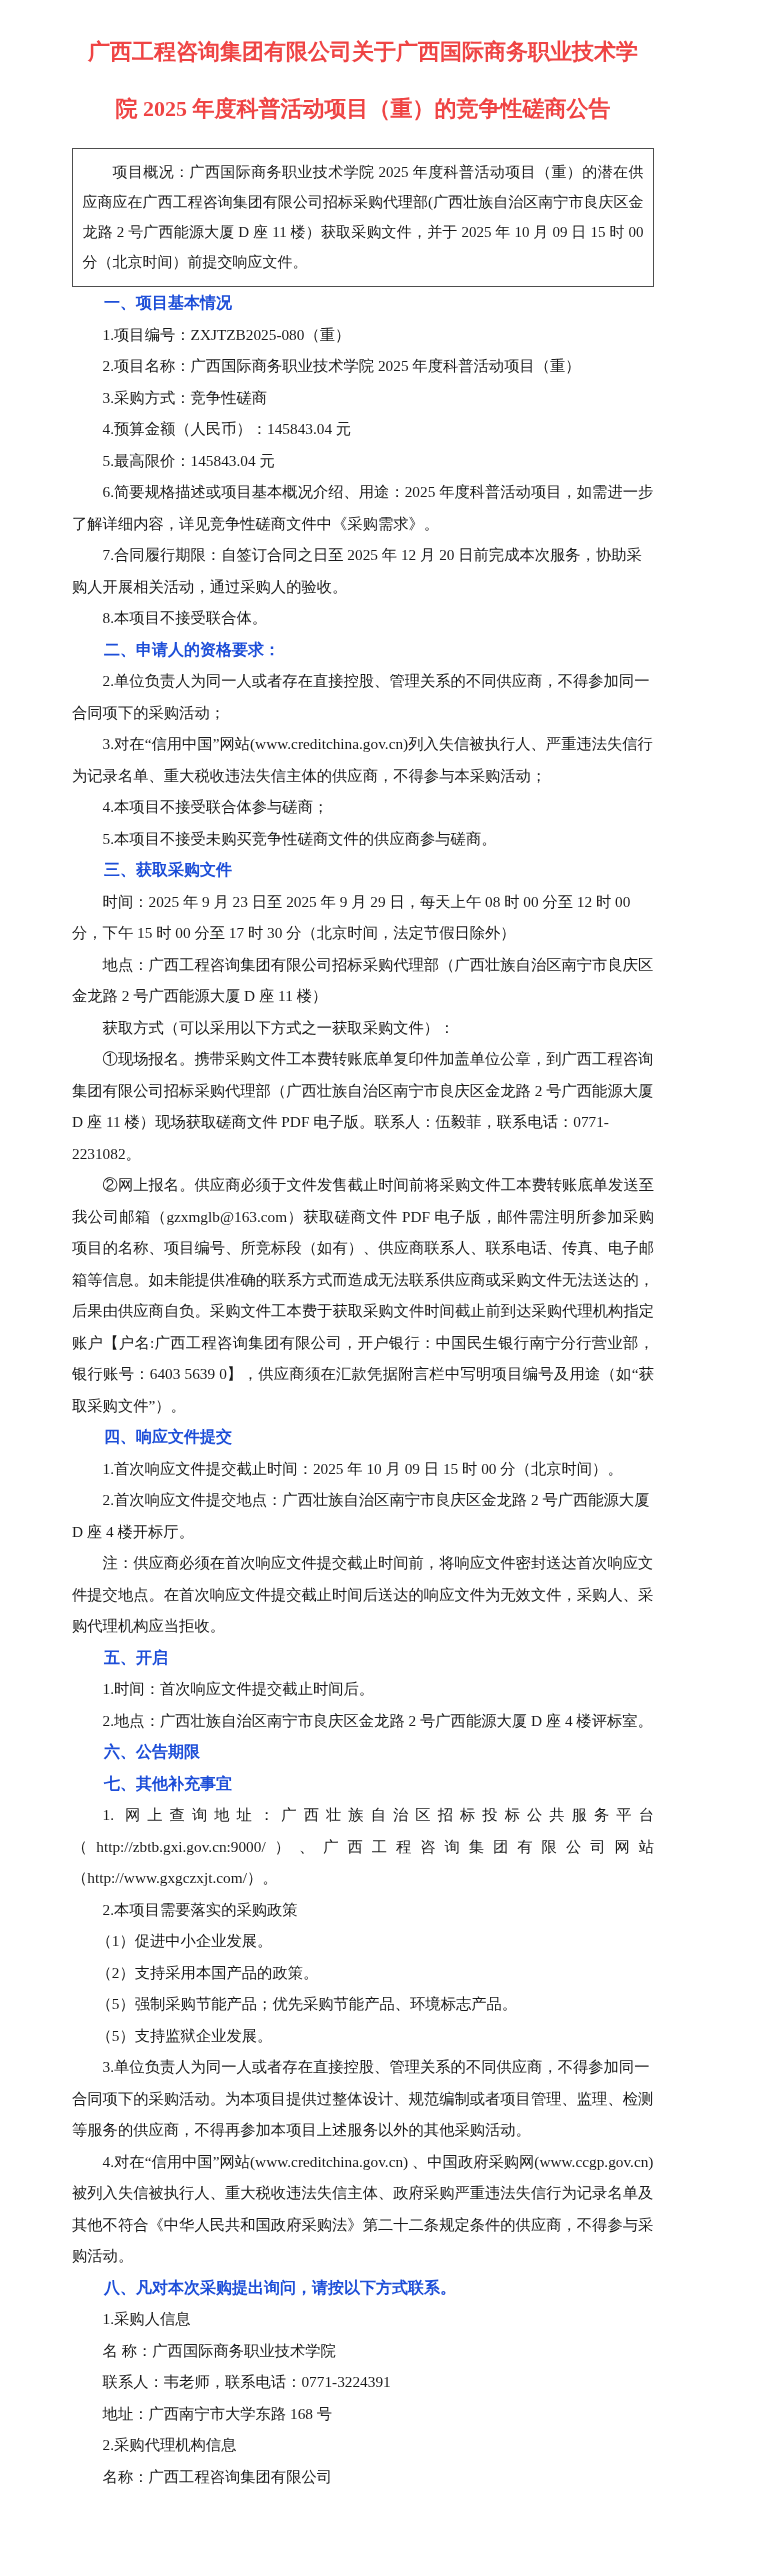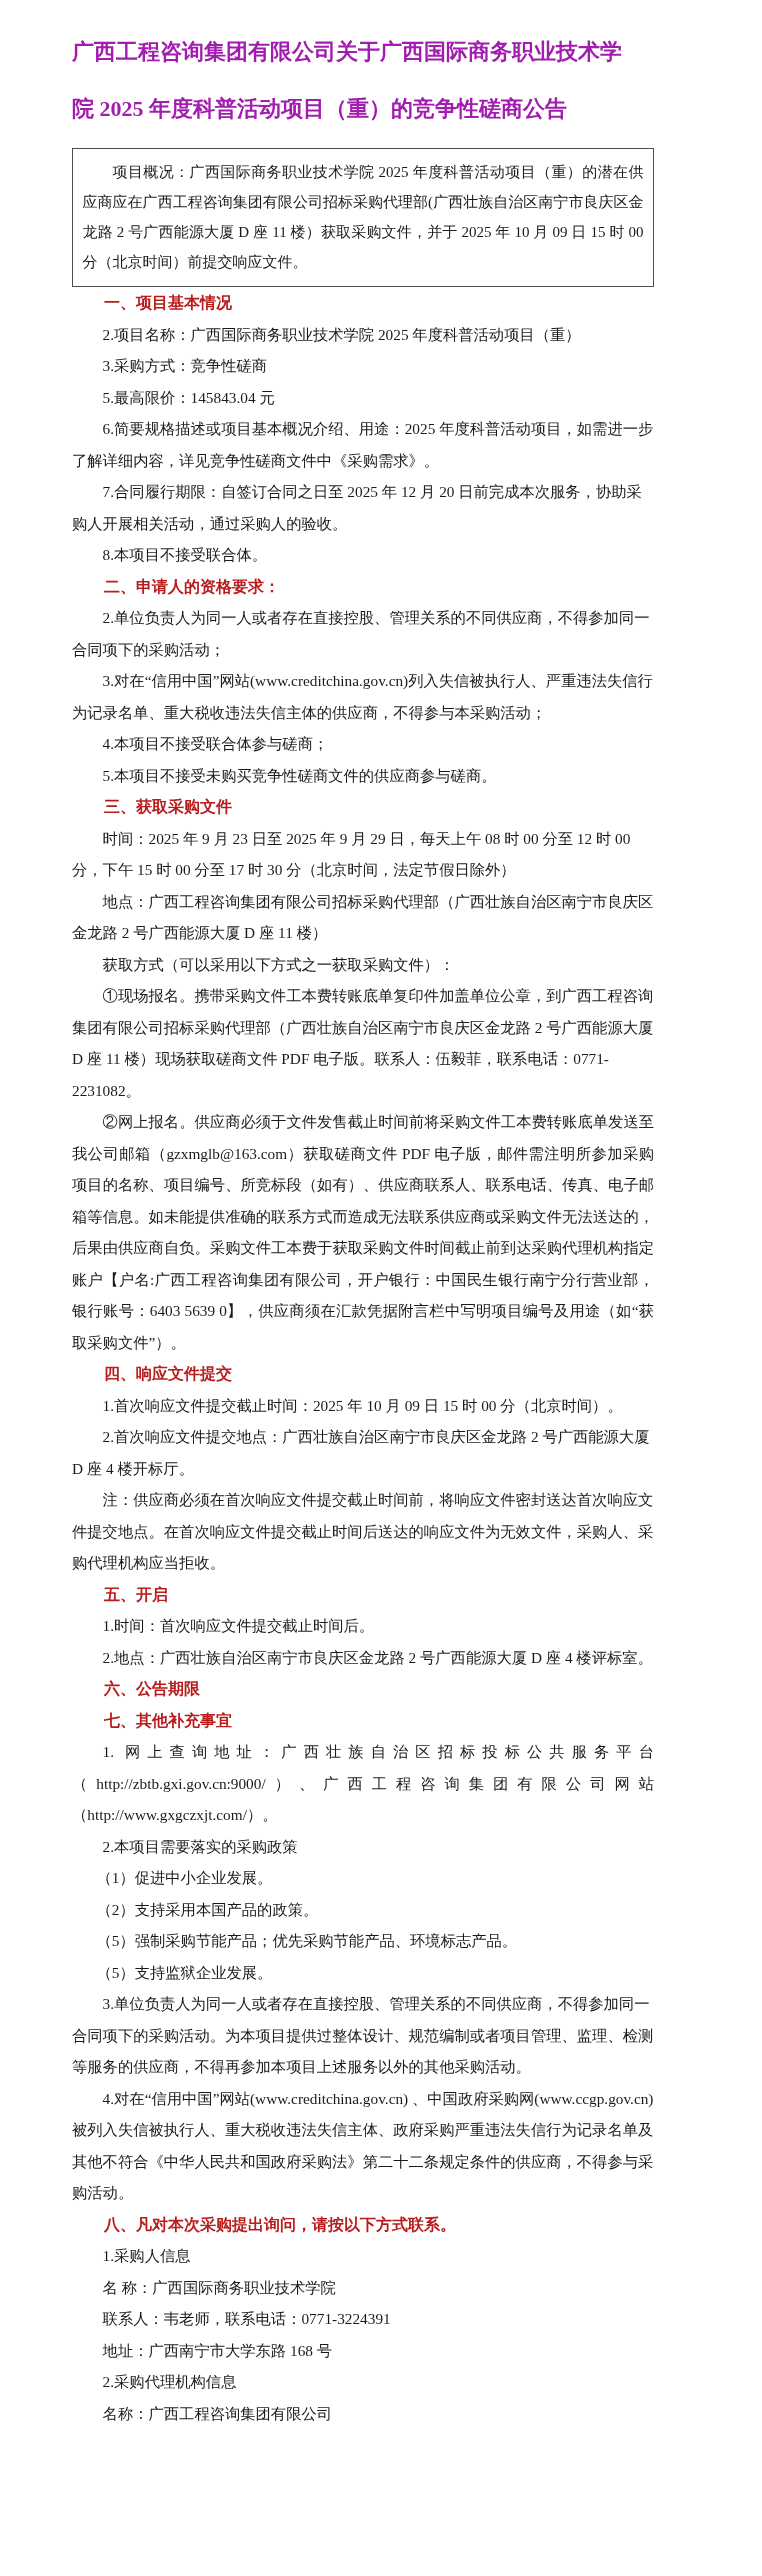--- a/index.html
+++ b/index.html
@@ -30,8 +30,9 @@
     margin: 0;
     font-size: 22px;
     font-weight: bold;
+    text-align: center;
     line-height: 57px;
-    color: #a21caf;
+    color: #ef4444;
   }
   .title-line { display: block; }
   .overview-box {

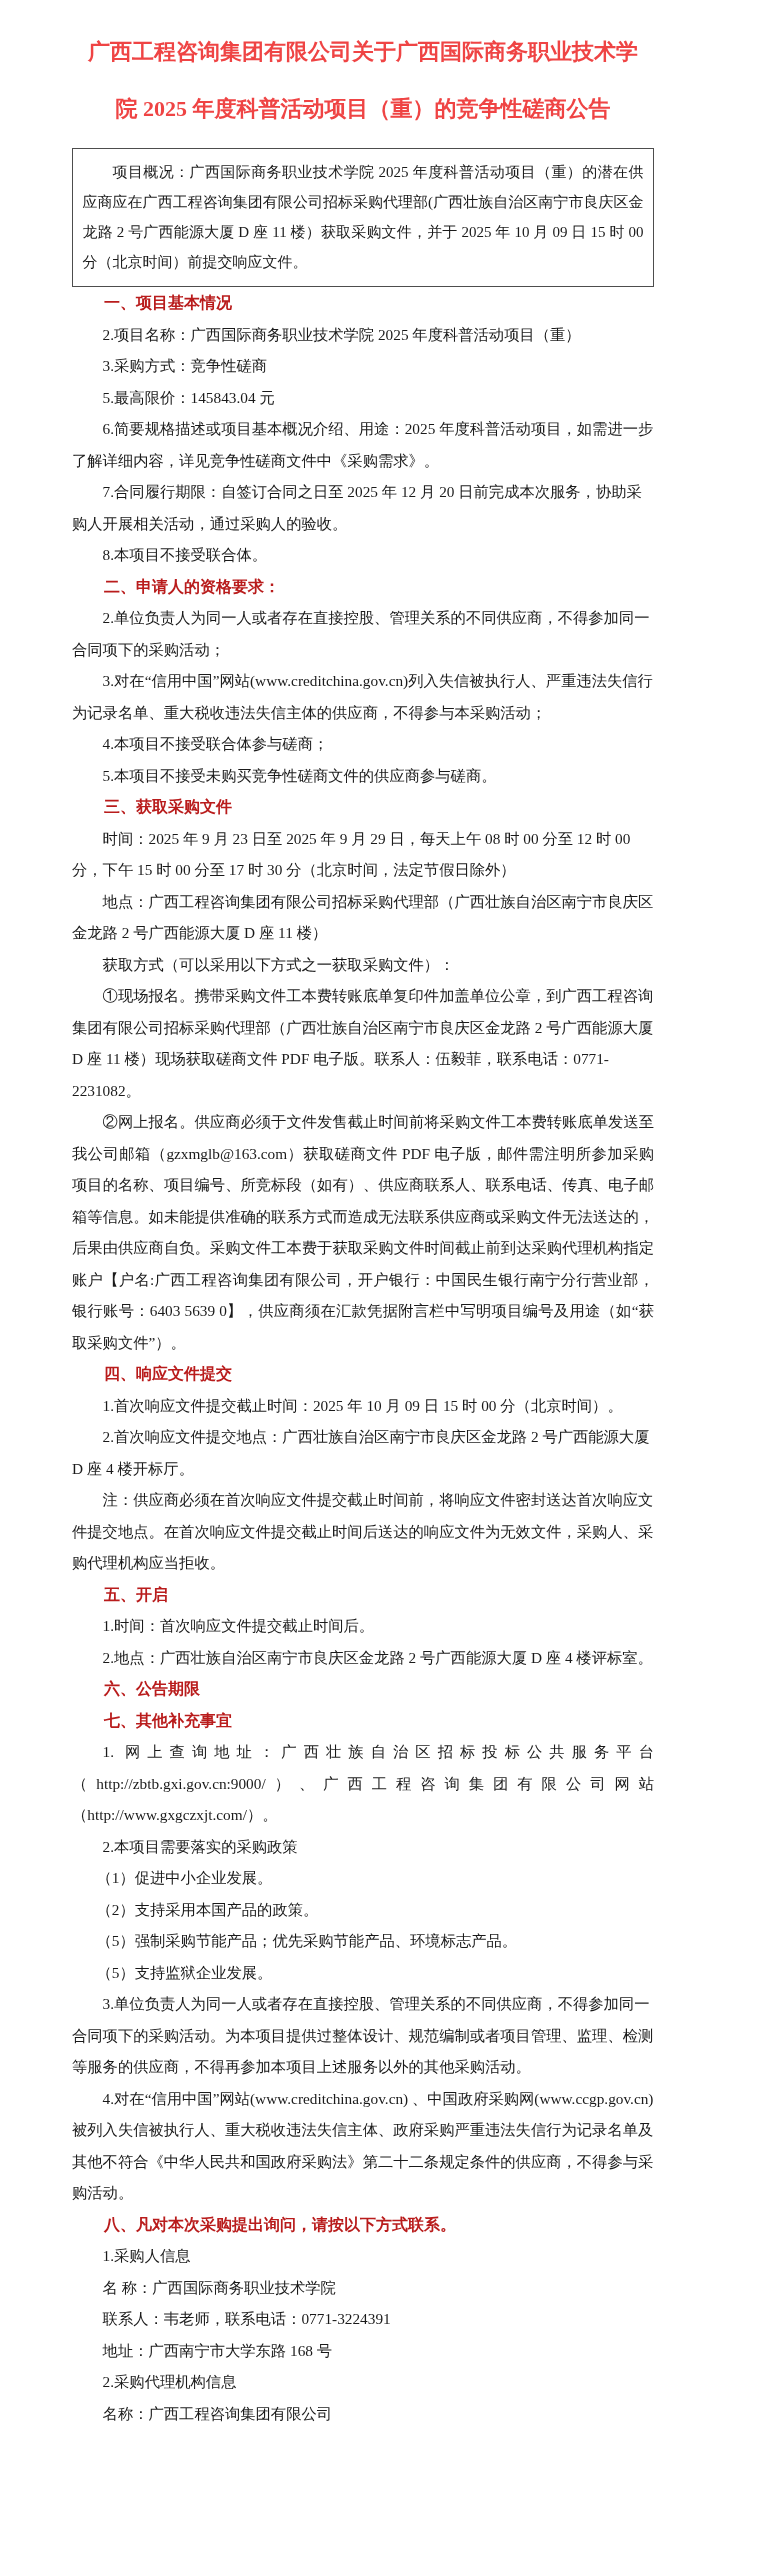--- a/index.html
+++ b/index.html
@@ -54,7 +54,7 @@
     font-weight: bold;
     line-height: 31.5px;
     text-indent: 2em;
-    color: #b91c1c;
+    color: #1d4ed8;
   }
   .para {
     margin: 0;

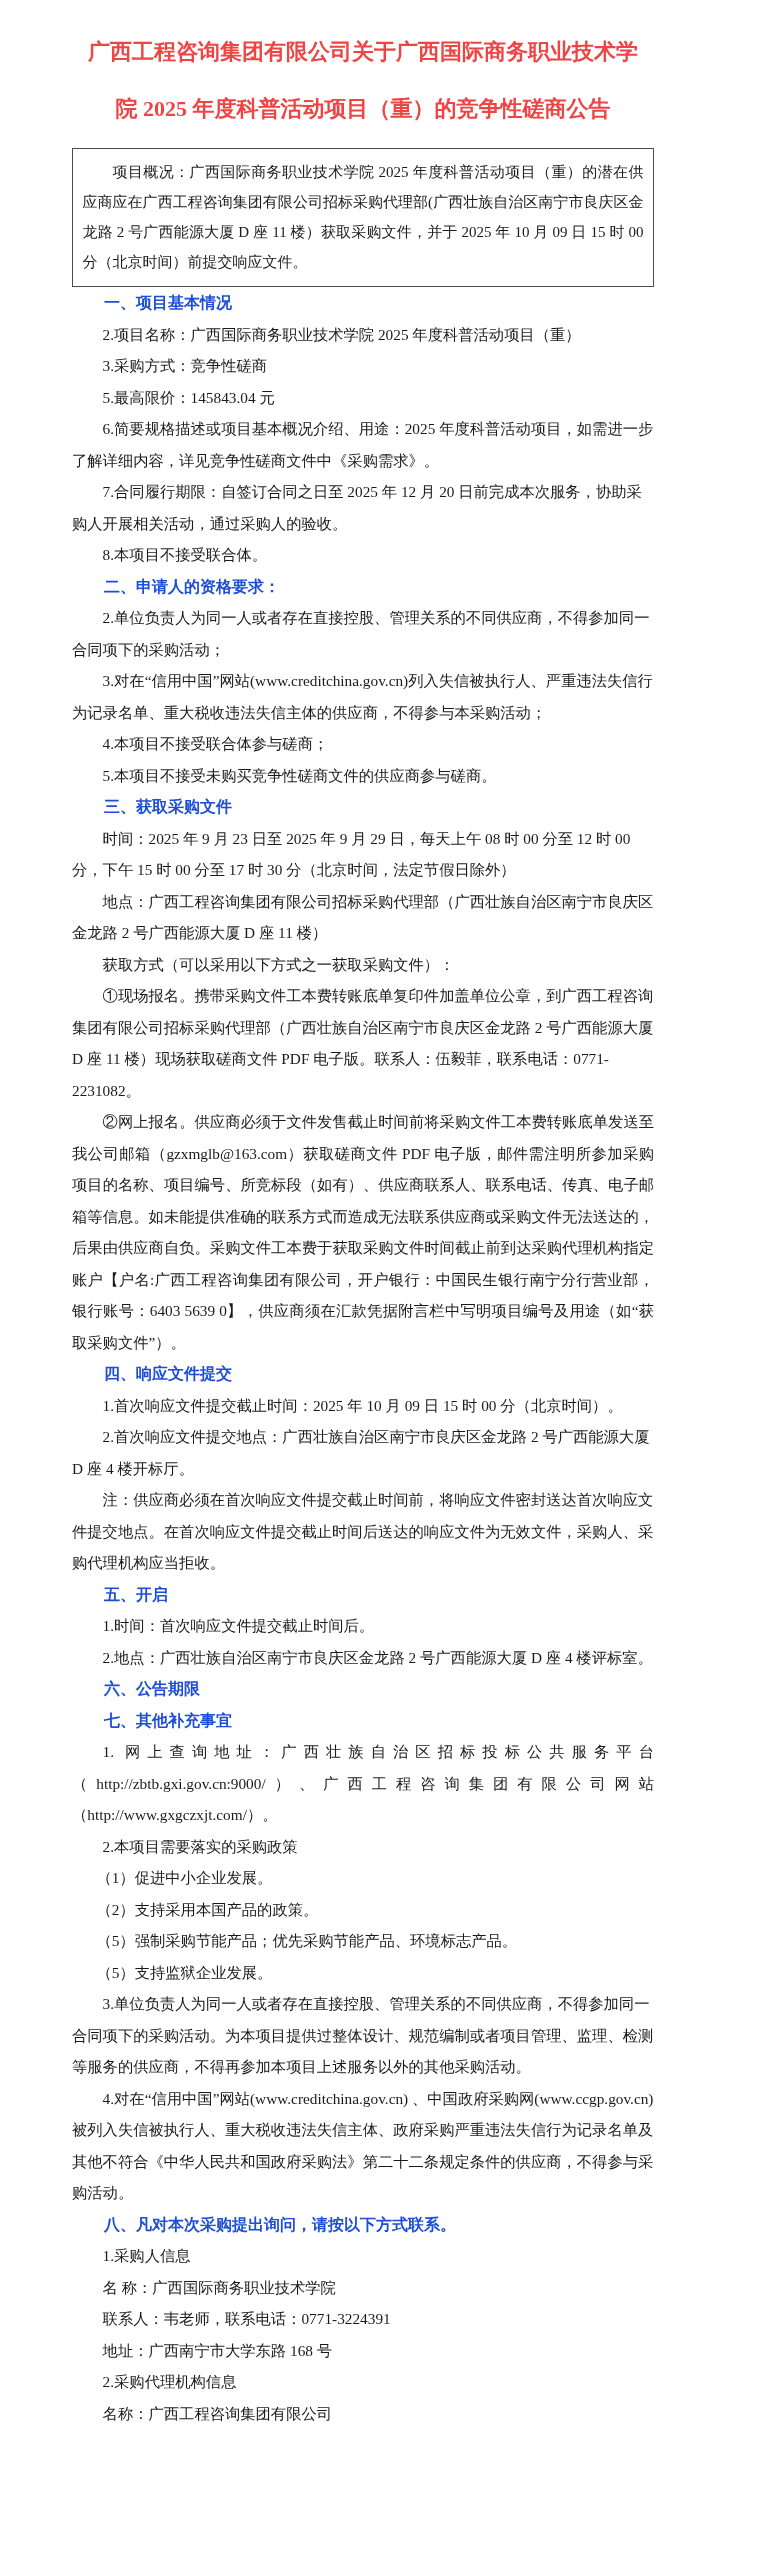--- a/index.html
+++ b/index.html
@@ -83,6 +83,7 @@
 
     <section>
       <h2 class="heading">一、项目基本情况</h2>
+      <p class="para">1.项目编号：ZXJTZB2025-080（重）</p>
       <p class="para">2.项目名称：广西国际商务职业技术学院 2025 年度科普活动项目（重）</p>
       <p class="para">3.采购方式：竞争性磋商</p>
       <p class="para">5.最高限价：145843.04 元</p>

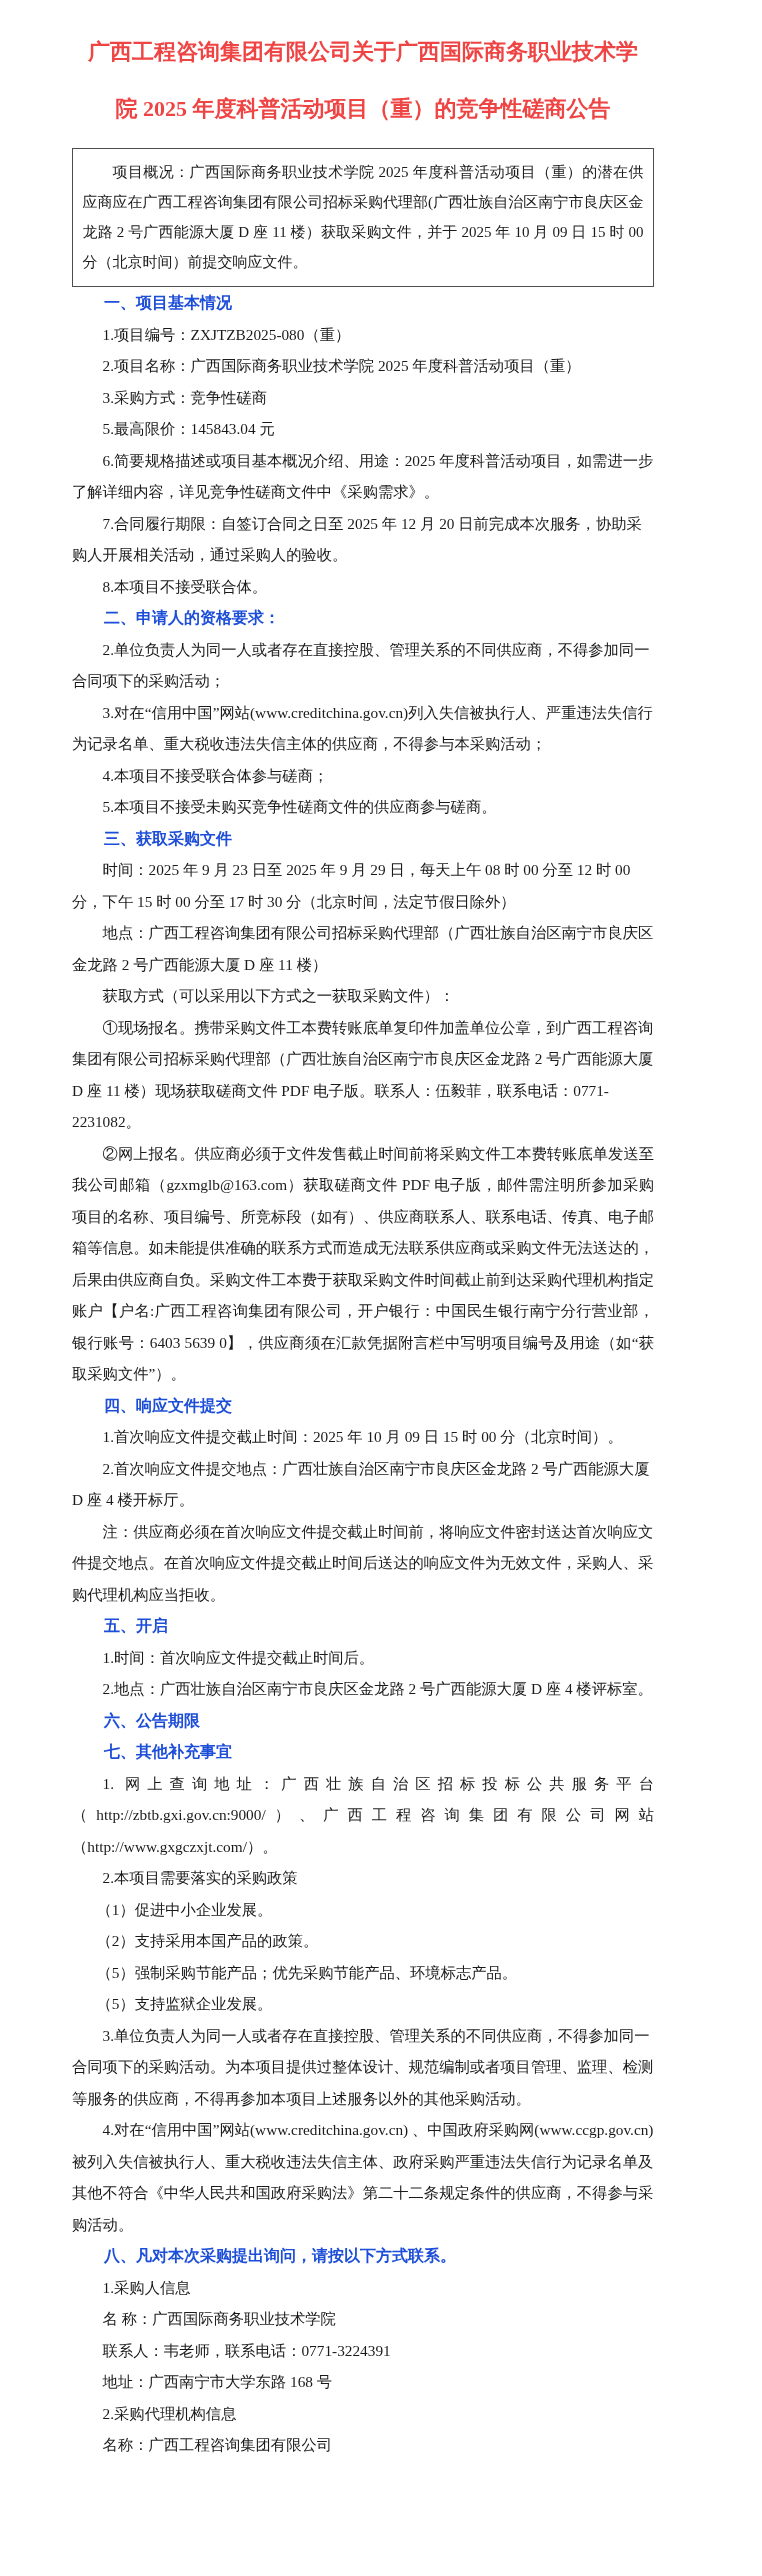--- a/index.html
+++ b/index.html
@@ -86,6 +86,7 @@
       <p class="para">1.项目编号：ZXJTZB2025-080（重）</p>
       <p class="para">2.项目名称：广西国际商务职业技术学院 2025 年度科普活动项目（重）</p>
       <p class="para">3.采购方式：竞争性磋商</p>
+      <p class="para">4.预算金额（人民币）：145843.04 元</p>
       <p class="para">5.最高限价：145843.04 元</p>
       <p class="para">6.简要规格描述或项目基本概况介绍、用途：2025 年度科普活动项目，如需进一步了解详细内容，详见竞争性磋商文件中《采购需求》。</p>
       <p class="para">7.合同履行期限：自签订合同之日至 2025 年 12 月 20 日前完成本次服务，协助采购人开展相关活动，通过采购人的验收。</p>

